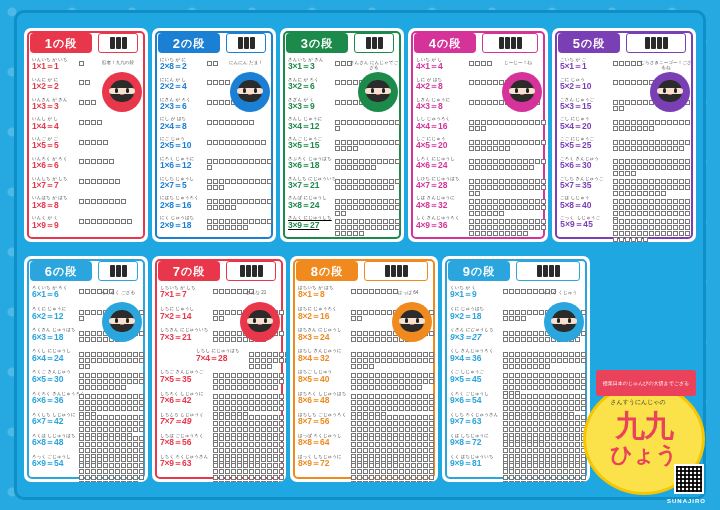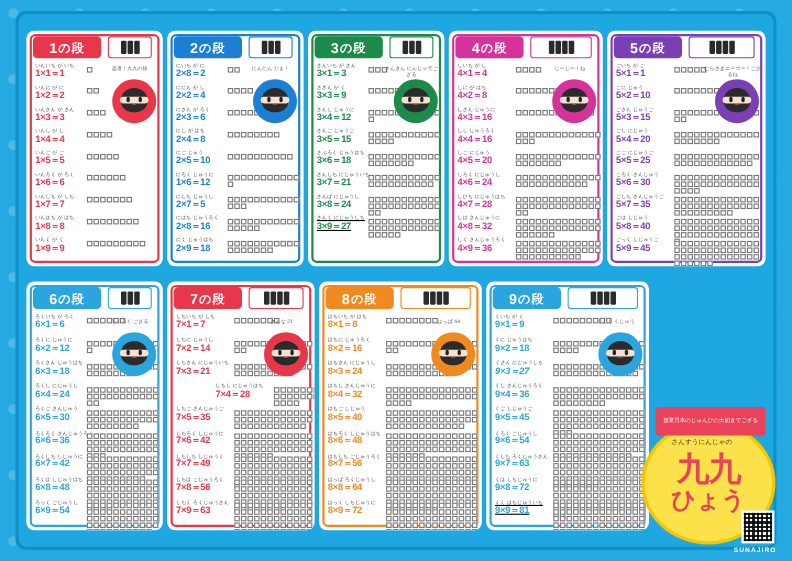--- a/index.html
+++ b/index.html
@@ -398,6 +398,18 @@
           </div>
         </div>
         <div class="row" style="height: 19.7778px;">
+          <div class="reading">さんに が ろく</div>
+          <div class="eq">3×2＝6</div>
+          <div class="dots" style="left: 46px; width: 68px;">
+            <span class="dot"></span>
+            <span class="dot"></span>
+            <span class="dot"></span>
+            <span class="dot"></span>
+            <span class="dot"></span>
+            <span class="dot"></span>
+          </div>
+        </div>
+        <div class="row" style="height: 19.7778px;">
           <div class="reading">さざん が く</div>
           <div class="eq">3×3＝9</div>
           <div class="dots" style="left: 46px; width: 68px;">

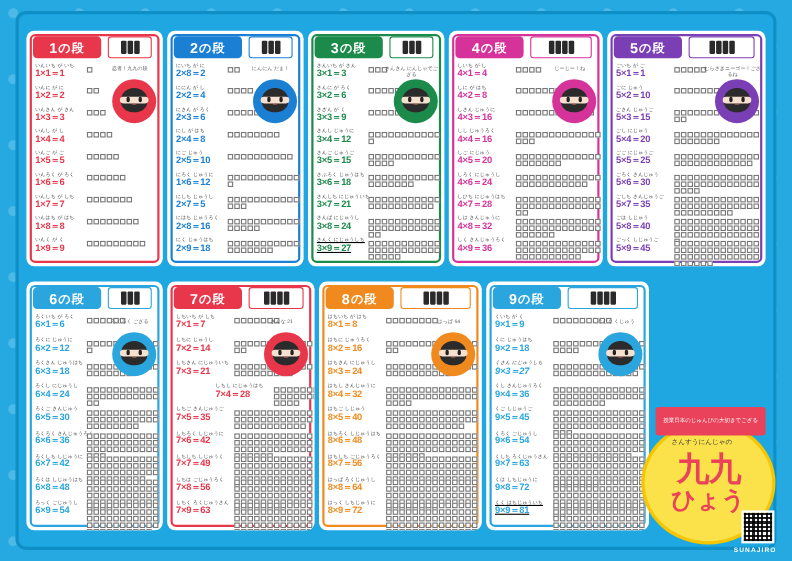--- a/index.html
+++ b/index.html
@@ -628,7 +628,7 @@
         </div>
         <div class="row" style="height: 19.7778px;">
           <div class="reading">しさん じゅうに</div>
-          <div class="eq">4×3＝16</div>
+          <div class="eq">4×3＝8</div>
           <div class="dots" style="left: 52px; width: 78px;">
             <span class="dot"></span>
             <span class="dot"></span>

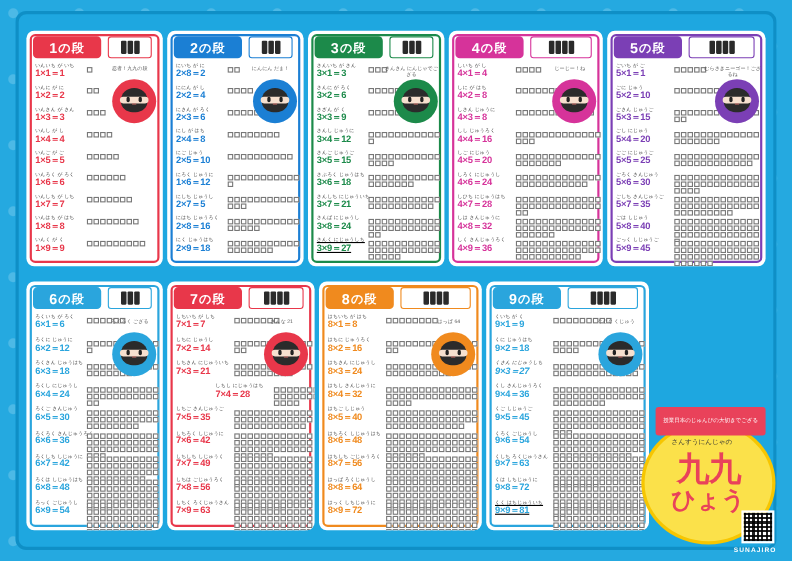--- a/index.html
+++ b/index.html
@@ -1089,7 +1089,7 @@
             <span class="dot"></span>
           </div>
         </div>
-        <div class="row" style="height: 19.7778px;">
+        <div class="row" style="height: 19.7778px; font-family: Liberation Mono, monospace;">
           <div class="reading">ごっく しじゅうご</div>
           <div class="eq">5×9＝45</div>
           <div class="dots" style="left: 52px; width: 82px;">

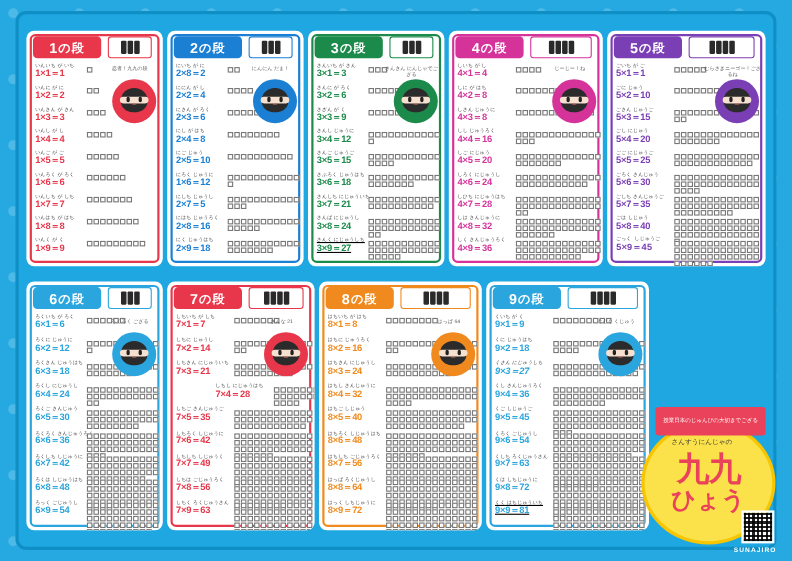--- a/index.html
+++ b/index.html
@@ -1696,7 +1696,7 @@
             <span class="dot"></span>
           </div>
         </div>
-        <div class="row" style="height: 21.1111px;">
+        <div class="row" style="height: 21.1111px; font-style: italic;">
           <div class="reading">しちしち しじゅうく</div>
           <div class="eq">7×7＝49</div>
           <div class="dots" style="left: 52px; width: 72px;">

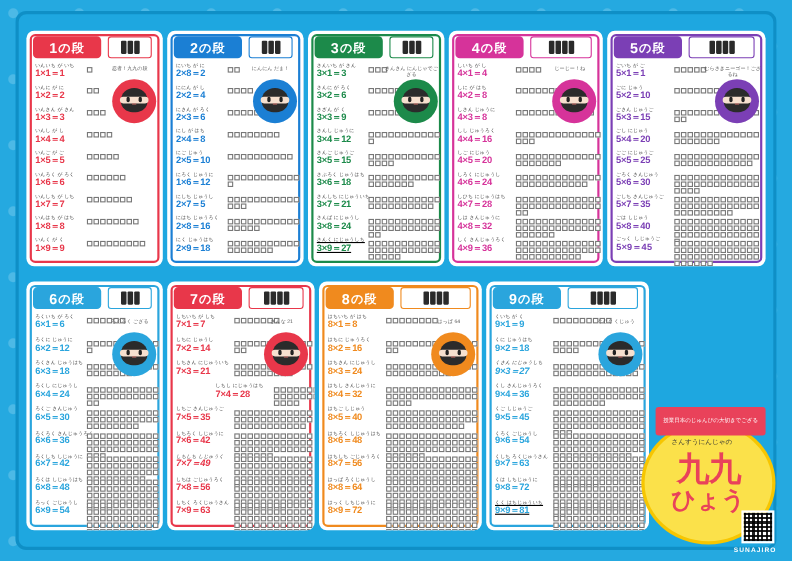--- a/index.html
+++ b/index.html
@@ -2713,7 +2713,7 @@
             <span class="dot"></span>
           </div>
         </div>
-        <div class="row" style="height: 21.1111px; text-decoration: underline;">
+        <div class="row" style="height: 21.1111px;">
           <div class="reading">くく はちじゅういち</div>
           <div class="eq">9×9＝81</div>
           <div class="dots" style="left: 52px; width: 86px;">

